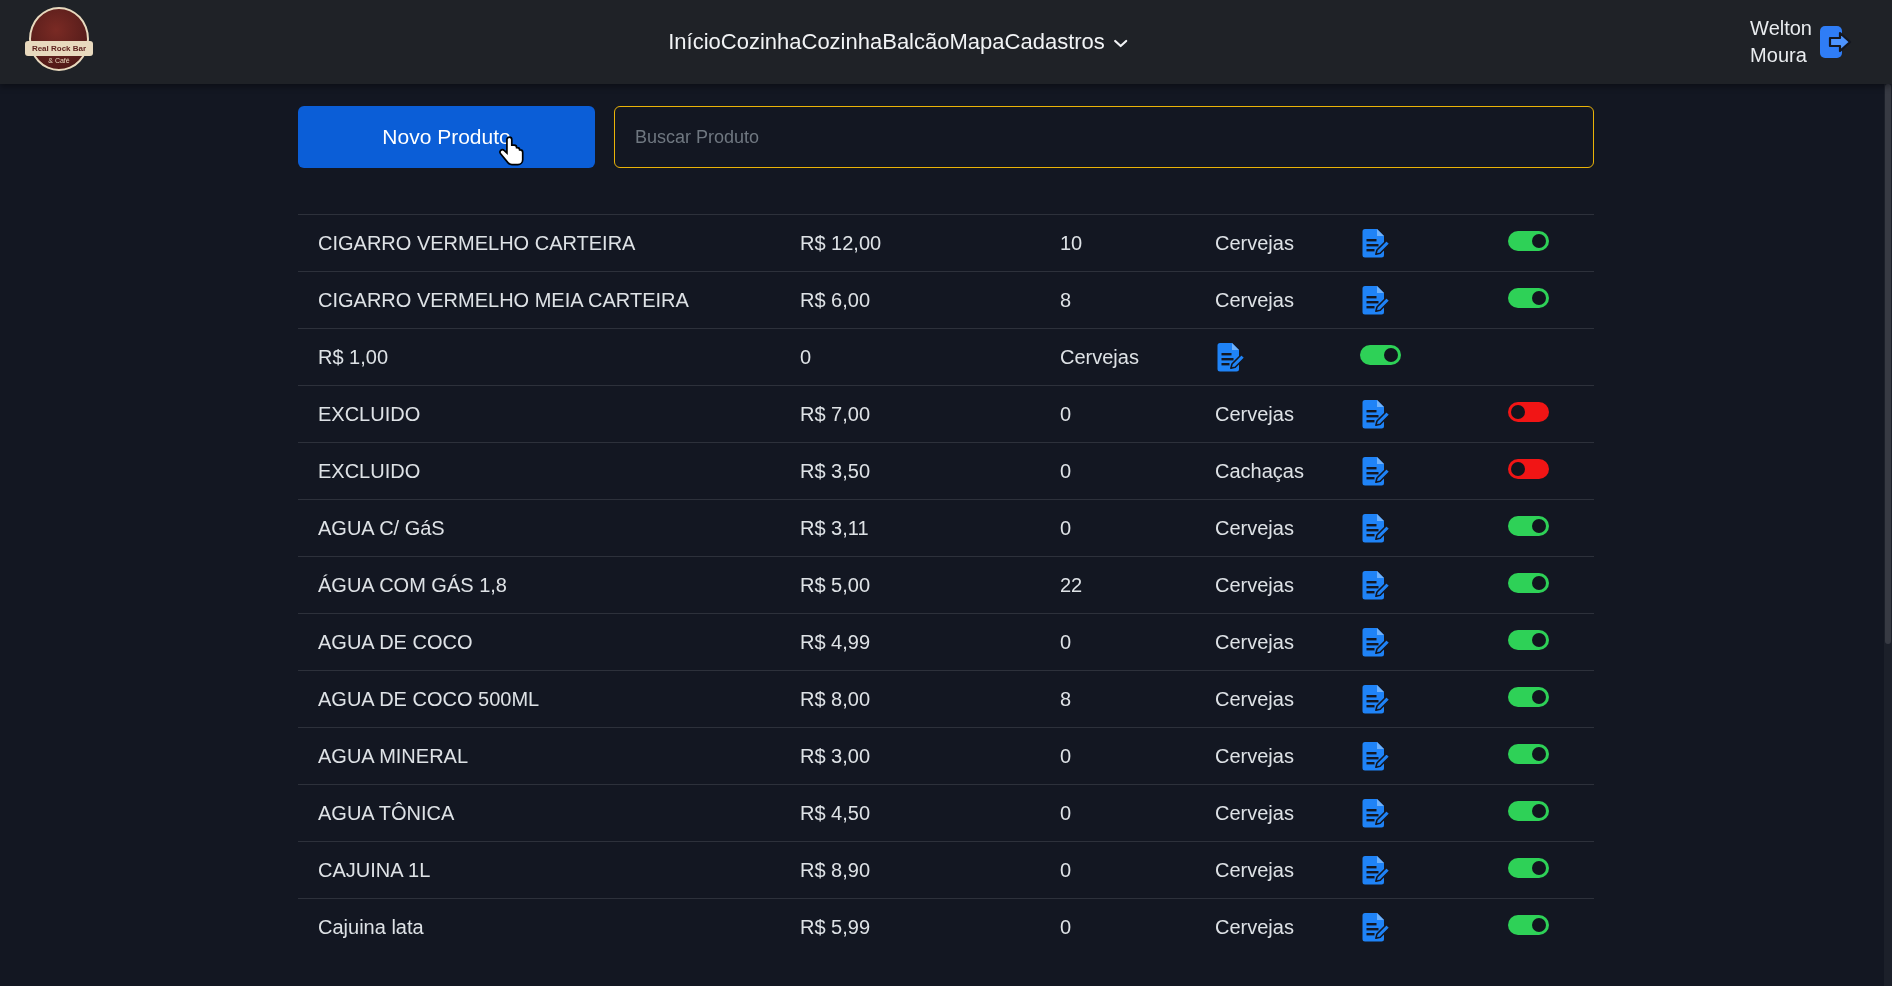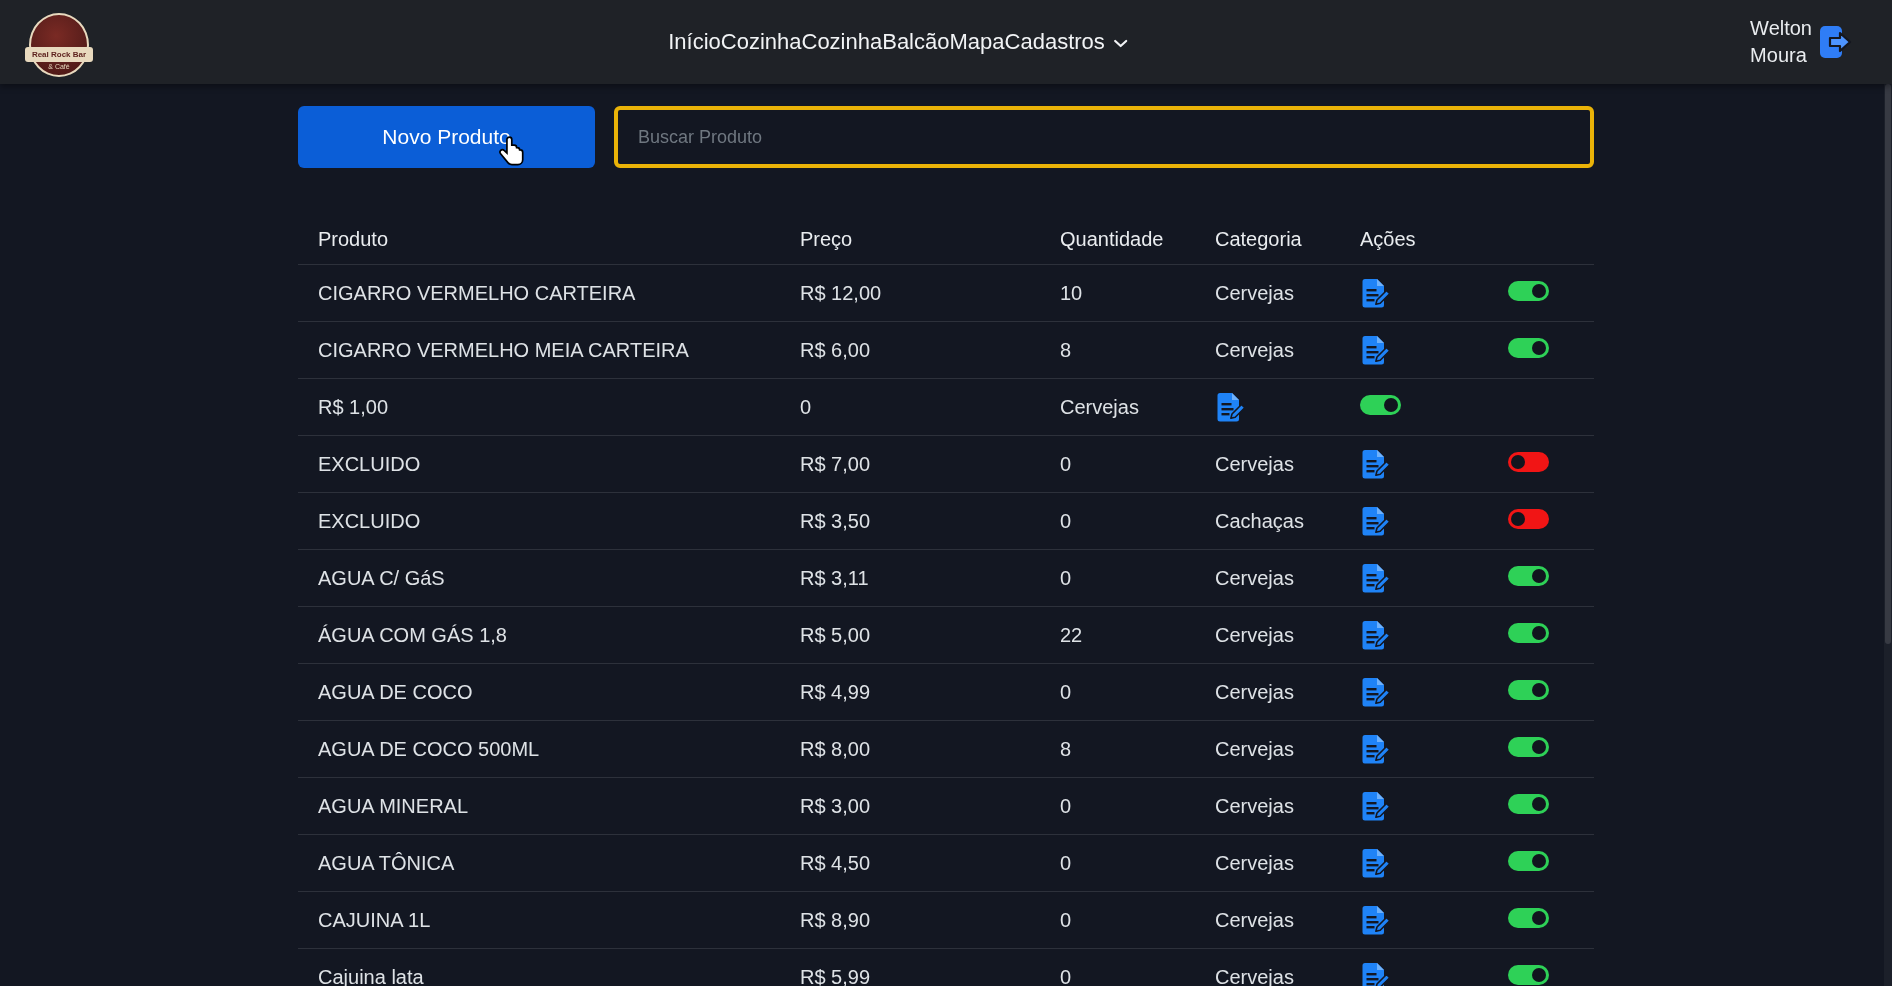--- a/index.html
+++ b/index.html
@@ -24,7 +24,7 @@
   .logo {
     position:absolute; left:26px; top:7px;
     width:66px; height:70px;
-    display:flex; align-items:flex-end; justify-content:center;
+    display:flex; align-items:flex-start; justify-content:center;
     cursor:pointer;
   }
   .logo-circle {

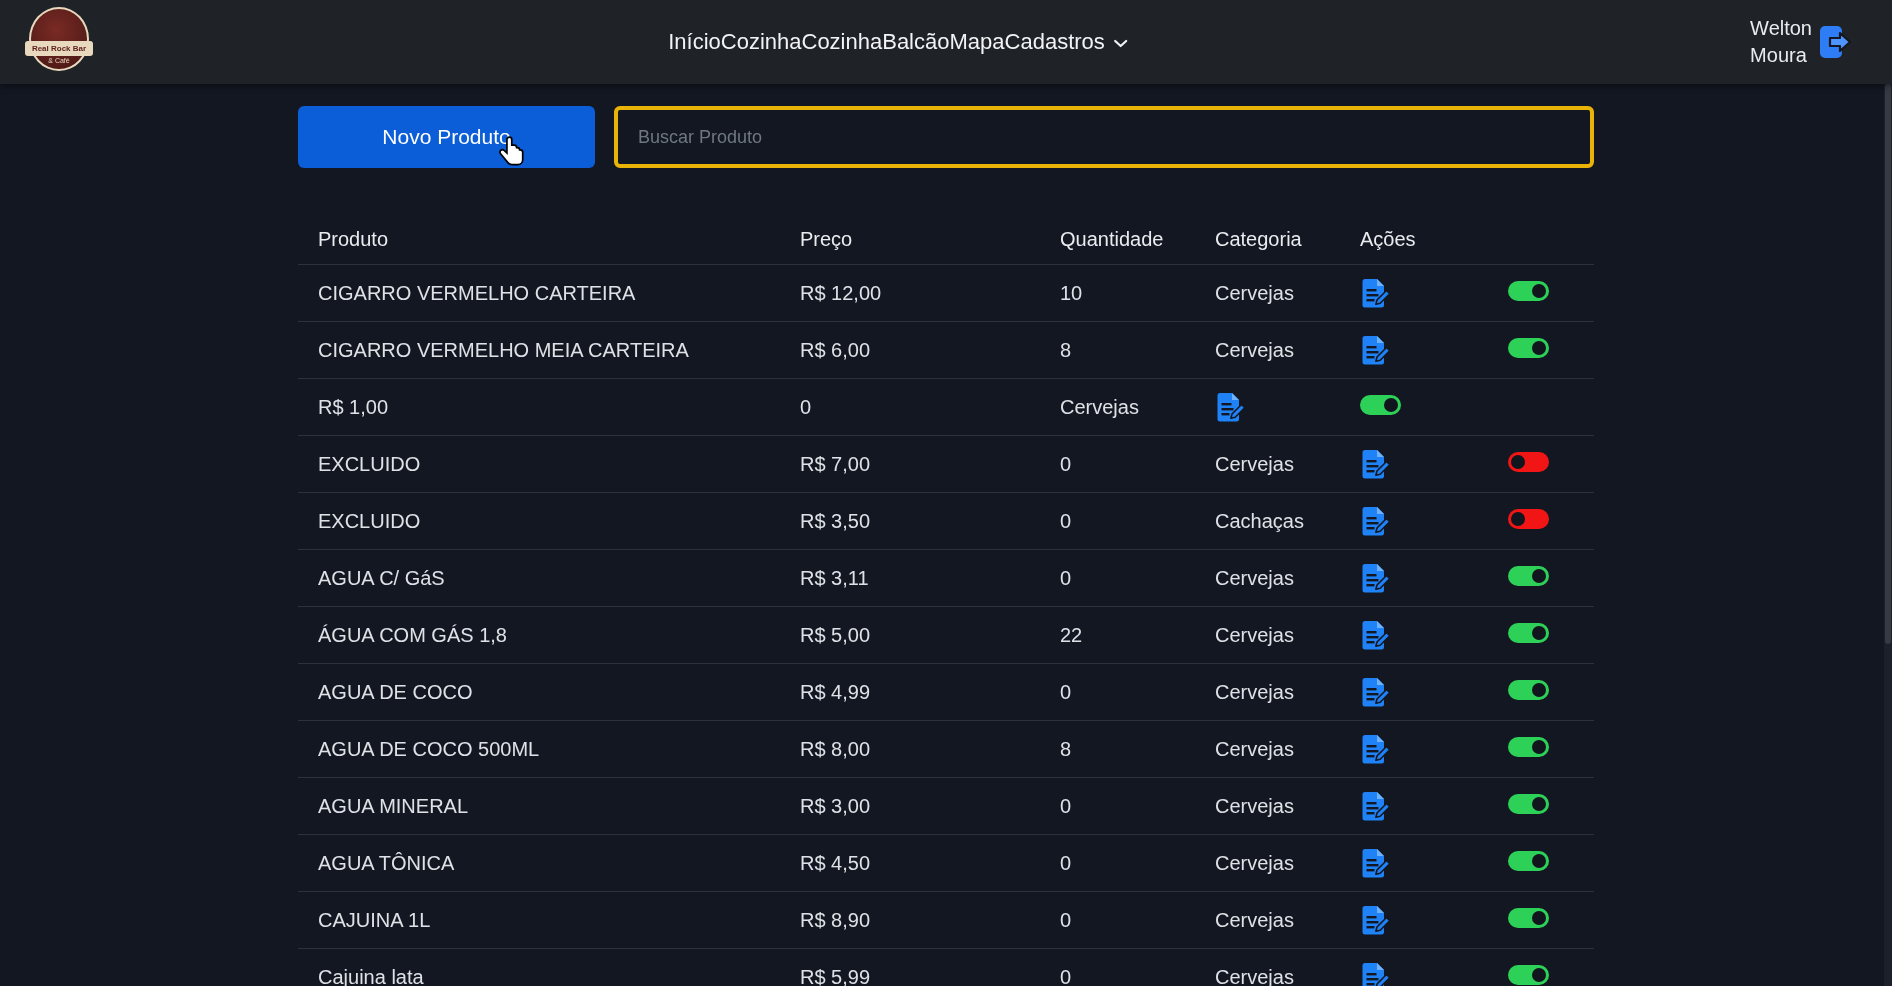--- a/index.html
+++ b/index.html
@@ -80,7 +80,7 @@
   .search-input {
     flex:1; height:62px;
     background:transparent;
-    border:4px solid #eab308; border-radius:6px;
+    border:1px solid #eab308; border-radius:6px;
     padding:0 20px;
     font-size:18px; font-family:inherit;
     color:#dee2e6;

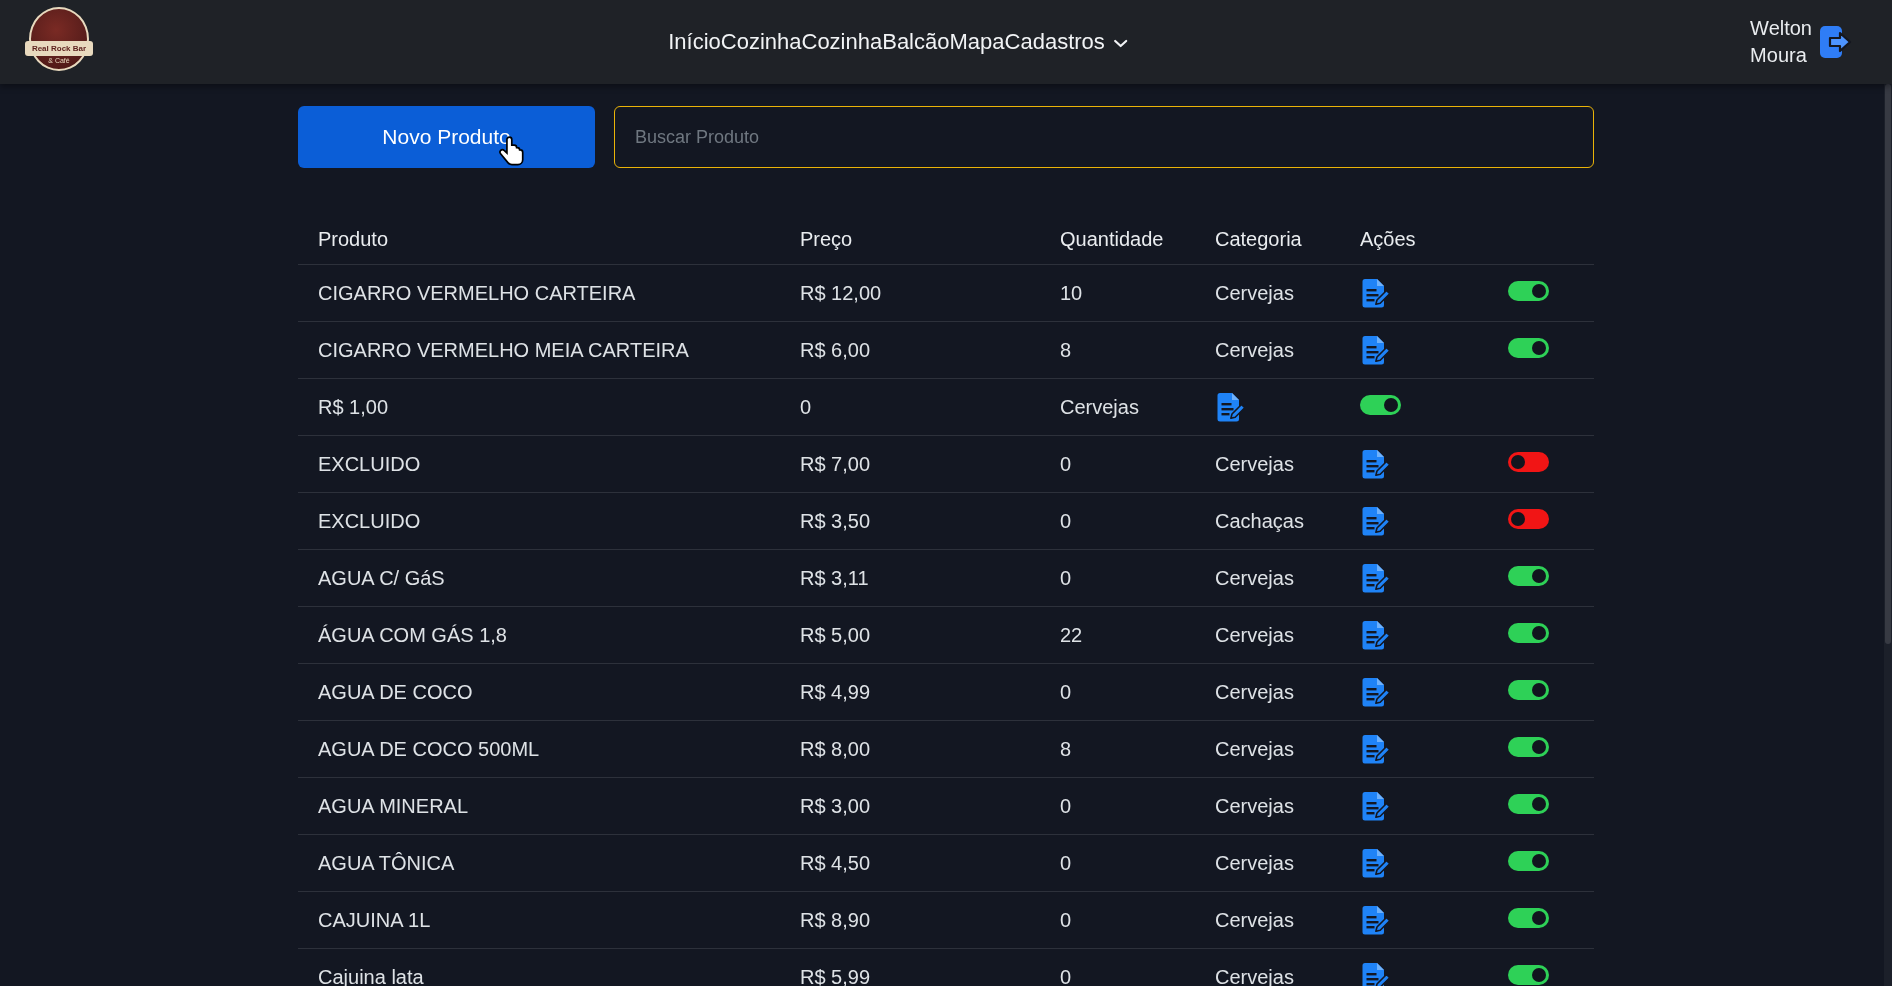--- a/index.html
+++ b/index.html
@@ -193,14 +193,6 @@
   </div>
 
   <div class="table">
-    <div class="trow thead">
-      <div class="cell">Produto</div>
-      <div class="cell">Preço</div>
-      <div class="cell">Quantidade</div>
-      <div class="cell">Categoria</div>
-      <div class="cell">Ações</div>
-      <div class="cell"></div>
-    </div>
     <div class="tbody">
         <div class="trow">
     <div class="cell c-produto">CIGARRO VERMELHO CARTEIRA</div>

